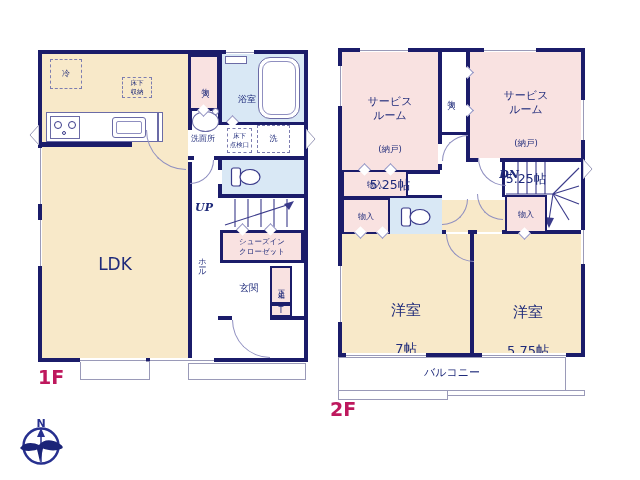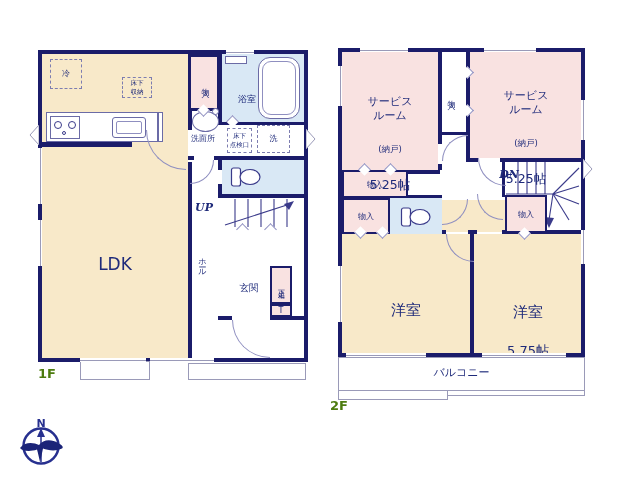--- a/index.html
+++ b/index.html
@@ -122,6 +122,10 @@
       <polygon points="72,3 62,6 67,12" fill="#3a3a8a"></polygon>
     </svg>
 
+    <div class="room pink bd cbox" style="left:178px;top:176px;width:84px;height:33px;">
+      <span class="lbl" style="position:static;font-size:7.5px;">シューズイン
+クローゼット</span>
+    </div>
 
     <div class="room pink bd2 cbox" style="left:228px;top:212px;width:22px;height:38px;">
       <span class="v" style="font-size:7px;color:var(--navy,#1e2a7a);">下足箱</span>

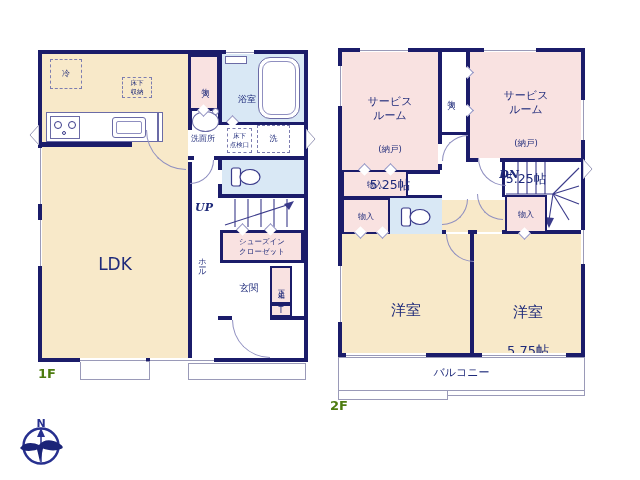--- a/index.html
+++ b/index.html
@@ -226,6 +226,7 @@
     <div class="lbl serif" style="left:152px;top:116px;width:30px;font-size:11px;">DN</div>
     <div class="lbl" style="left:22px;top:228px;width:84px;">
       <div style="font-size:15px;">洋室</div>
+      <div style="font-size:13px;">7帖</div>
     </div>
     <div class="lbl" style="left:144px;top:230px;width:84px;">
       <div style="font-size:15px;">洋室</div>

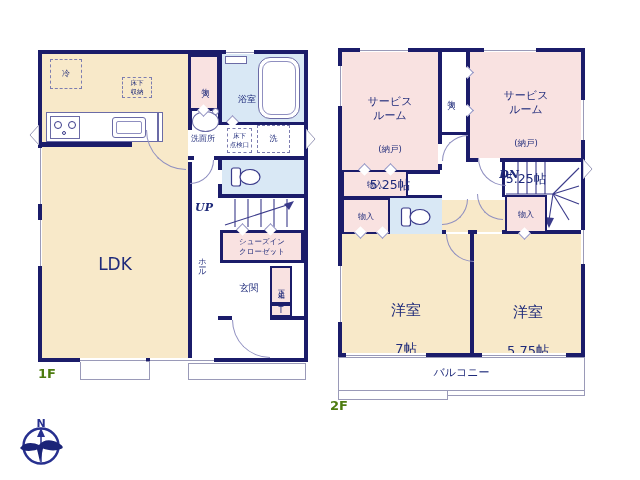--- a/index.html
+++ b/index.html
@@ -40,7 +40,7 @@
   .winv::before { content:''; position:absolute; top:0; bottom:0; left:1.5px; width:1px; background:#9a9ab8; }
   .outline { position:absolute; border:1px solid #9a9ab8; background:#fff; }
   .serif { font-family:"DejaVu Serif", serif; font-style:italic; font-weight:bold; }
-  .flabel { position:absolute; color:#4d7c0f; font-weight:600; font-size:13px; }
+  .flabel { position:absolute; color:#be185d; font-weight:600; font-size:19px; }
   .wm { position:absolute; color: var(--watermark,#d8d8db); font-size:23px; font-weight:600; letter-spacing:1px; }
 </style>
 </head>

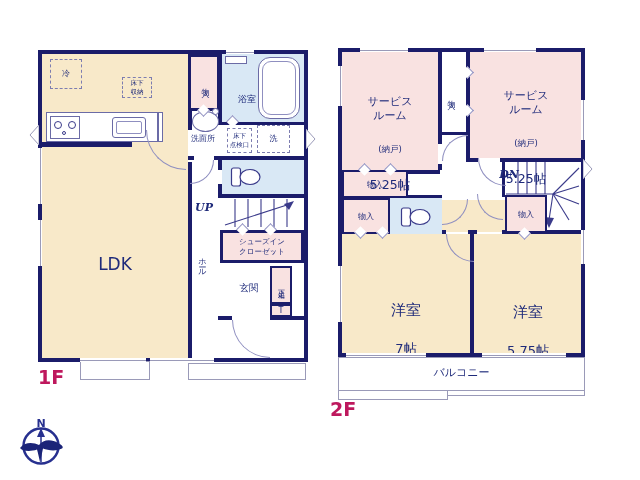--- a/index.html
+++ b/index.html
@@ -251,7 +251,7 @@
   <div class="outline" style="left:80px;top:361px;width:70px;height:19px;"></div>
   <div class="outline" style="left:188px;top:363px;width:118px;height:17px;"></div>
 
-  <div class="outline" style="left:338px;top:357px;width:247px;height:34px;">
+  <div class="outline" style="left:338px;top:357px;width:228px;height:34px;">
     <div class="lbl" style="left:0;right:0;top:8px;font-size:11px;">バルコニー</div>
   </div>
   <div class="outline" style="left:338px;top:390px;width:110px;height:10px;"></div>

